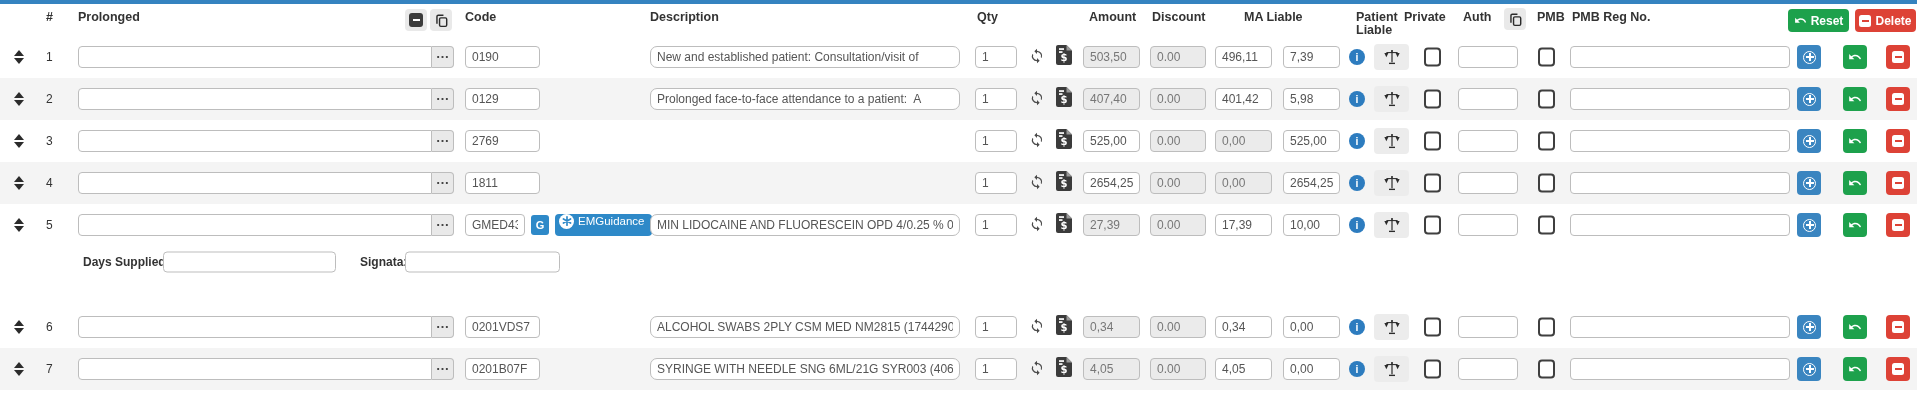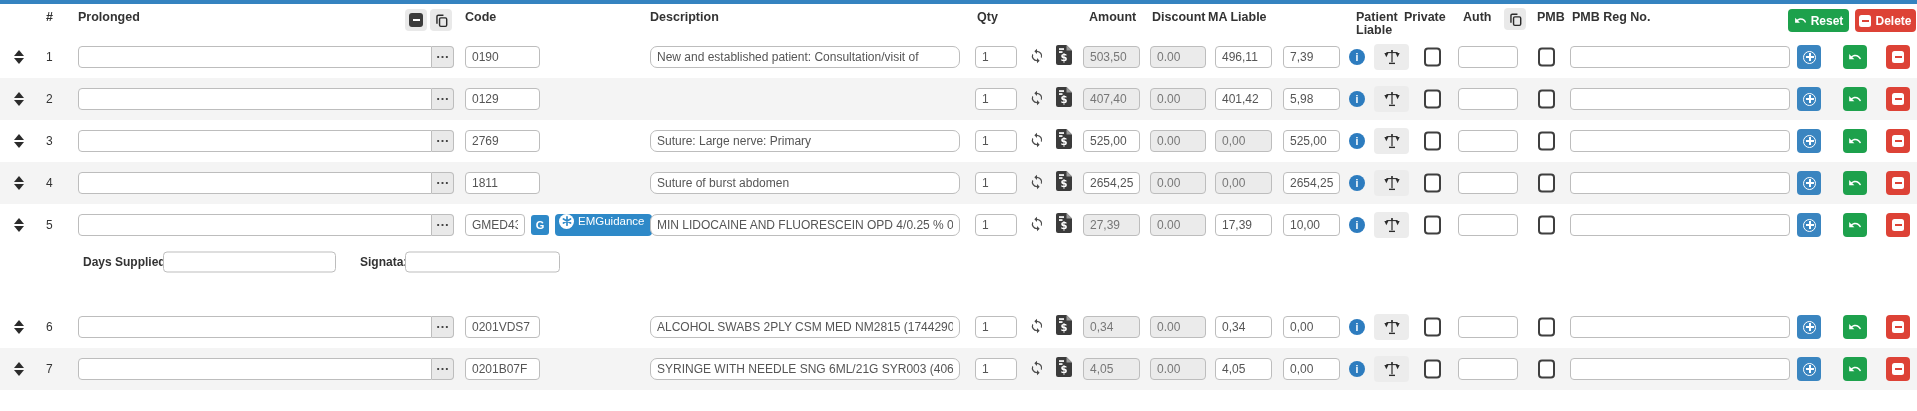--- a/index.html
+++ b/index.html
@@ -118,7 +118,7 @@
     <div class="hlabel" style="left:977px;">Qty</div>
     <div class="hlabel" style="left:1089px;">Amount</div>
     <div class="hlabel" style="left:1152px;">Discount</div>
-    <div class="hlabel" style="left:1208px;">MA Liable</div>
+    <div class="hlabel" style="left:1244px;">MA Liable</div>
     <div class="hlabel" style="left:1356px; width:48px;">Patient Liable</div>
     <div class="hlabel" style="left:1404px;">Private</div>
     <div class="hlabel" style="left:1463px;">Auth</div>

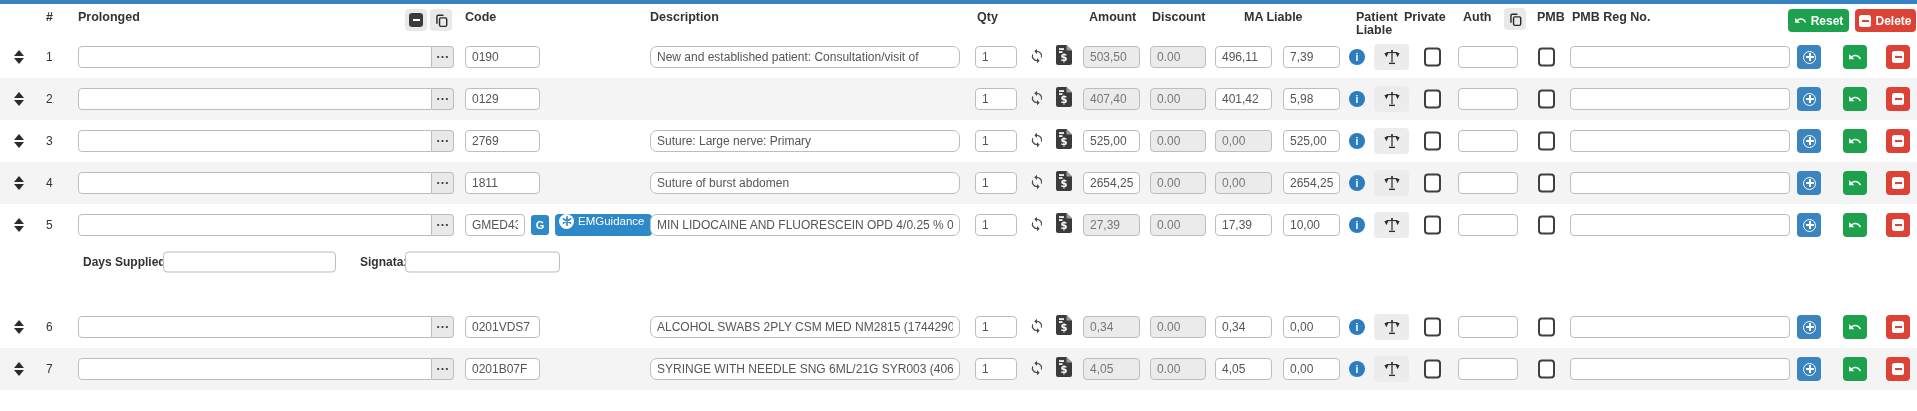--- a/index.html
+++ b/index.html
@@ -235,6 +235,9 @@
       <input class="fld" value="0129" style="">
 
     </div>
+    <div class="cell c-desc">
+      <input class="fld" value="Prolonged face-to-face attendance to a patient:  A" style="">
+    </div>
     <div class="cell c-qty">
       <input class="fld" value="1" style="">
     </div>

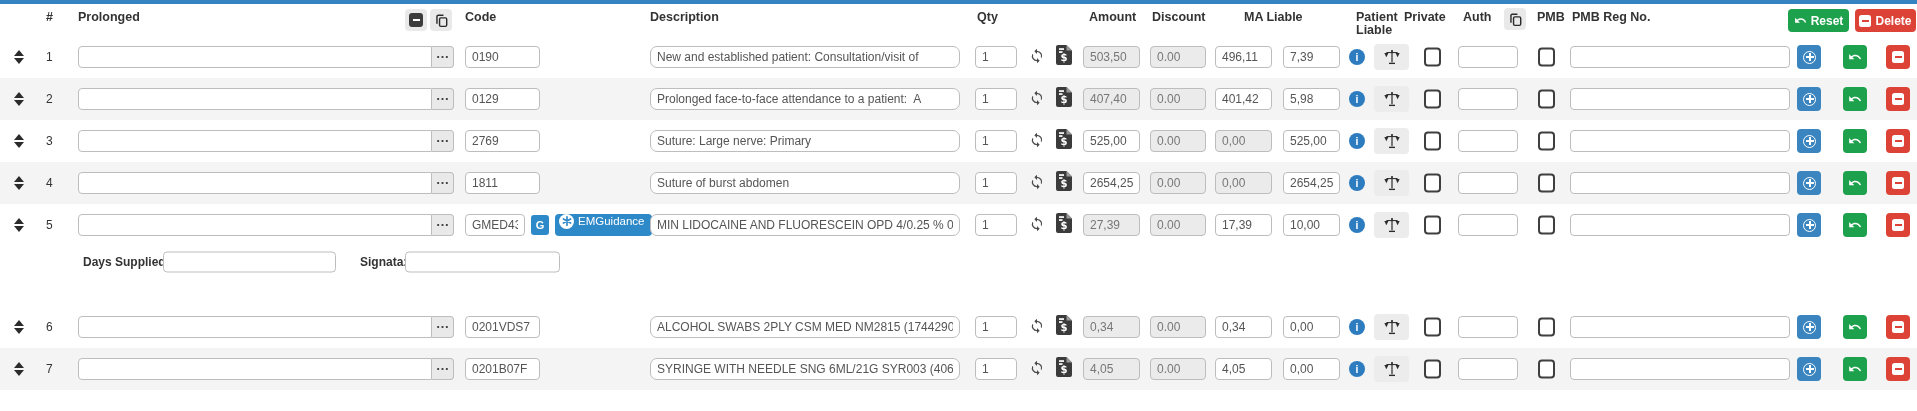--- a/index.html
+++ b/index.html
@@ -313,9 +313,6 @@
       <input class="fld" value="2769" style="">
 
     </div>
-    <div class="cell c-desc">
-      <input class="fld" value="Suture: Large nerve: Primary" style="">
-    </div>
     <div class="cell c-qty">
       <input class="fld" value="1" style="">
     </div>

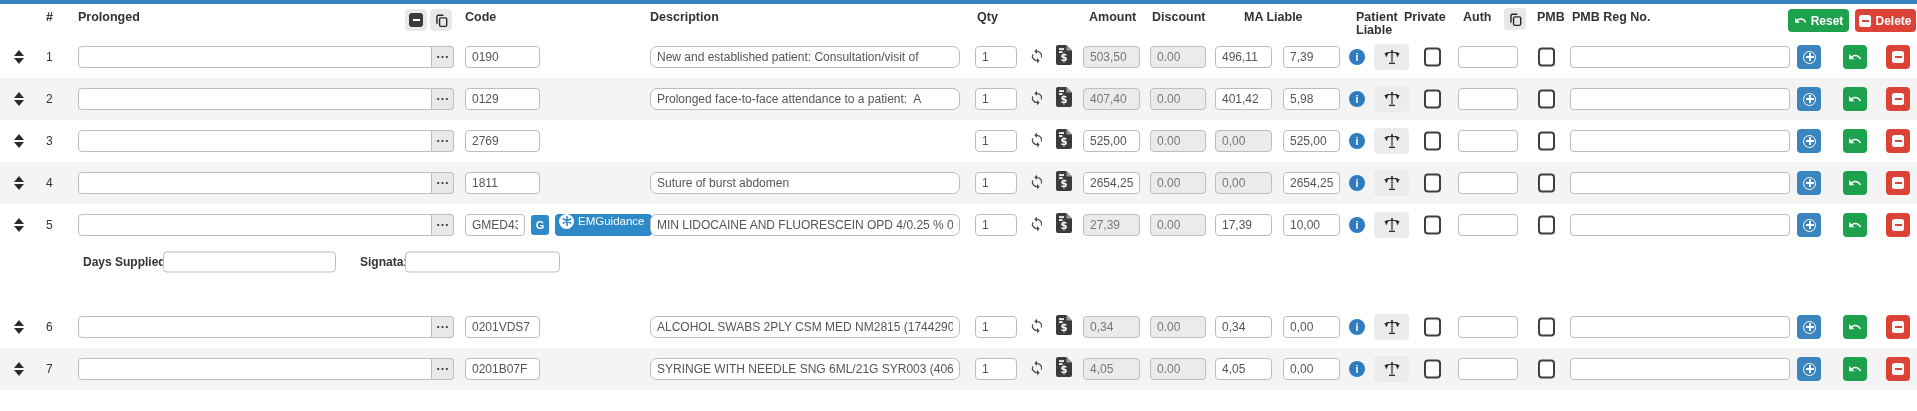--- a/index.html
+++ b/index.html
@@ -388,9 +388,6 @@
       <input class="fld" value="1811" style="">
 
     </div>
-    <div class="cell c-desc">
-      <input class="fld" value="Suture of burst abdomen" style="">
-    </div>
     <div class="cell c-qty">
       <input class="fld" value="1" style="">
     </div>

